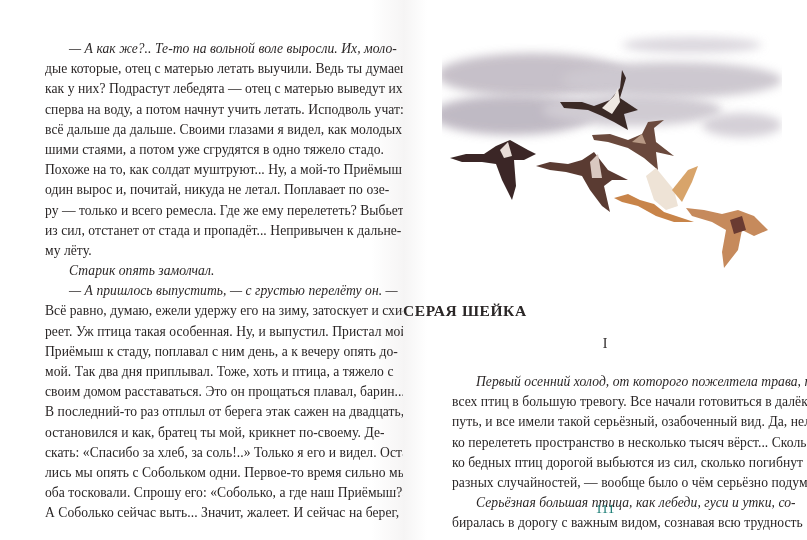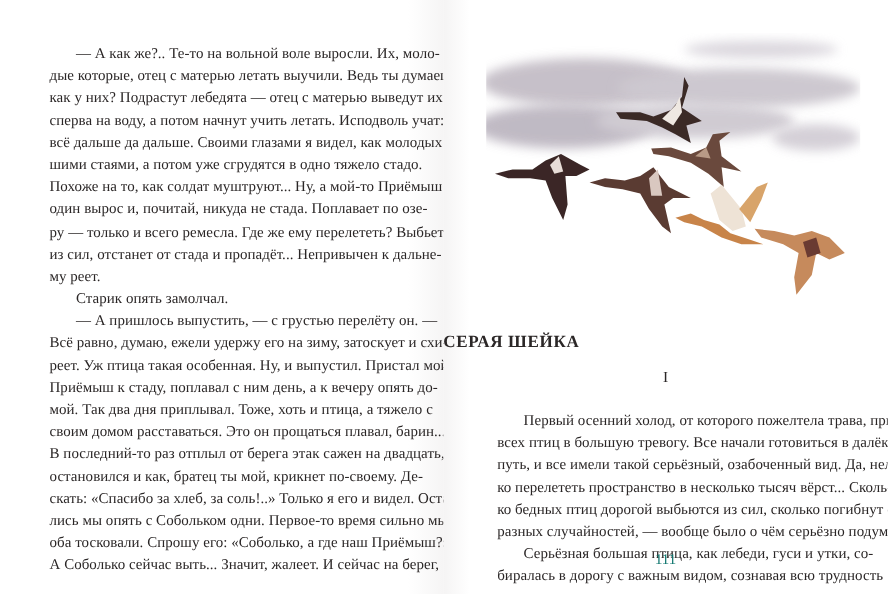--- a/index.html
+++ b/index.html
@@ -62,6 +62,7 @@
   }
   .line.indent {
     padding-left: 24px;
+    font-style: italic;
   }
   .illustration {
     position: absolute;

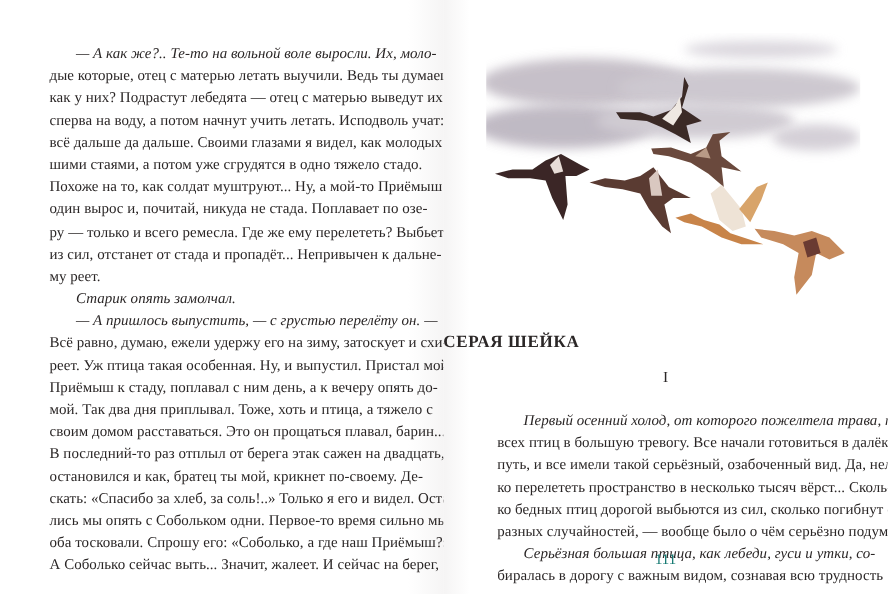--- a/index.html
+++ b/index.html
@@ -120,7 +120,7 @@
       <span class="line">всё дальше да дальше. Своими глазами я видел, как молодых</span>
       <span class="line">шими стаями, а потом уже сгрудятся в одно тяжело стадо.</span>
       <span class="line">Похоже на то, как солдат муштруют... Ну, а мой-то Приёмыш</span>
-      <span class="line">один вырос и, почитай, никуда не стада. Поплавает по озе-</span>
+      <span class="line">один вырос и, почитай, никуда не летал. Поплавает по озе-</span>
       <span class="line">ру — только и всего ремесла. Где же ему перелететь? Выбьется</span>
       <span class="line">из сил, отстанет от стада и пропадёт... Непривычен к дальне-</span>
       <span class="line last">му реет.</span>

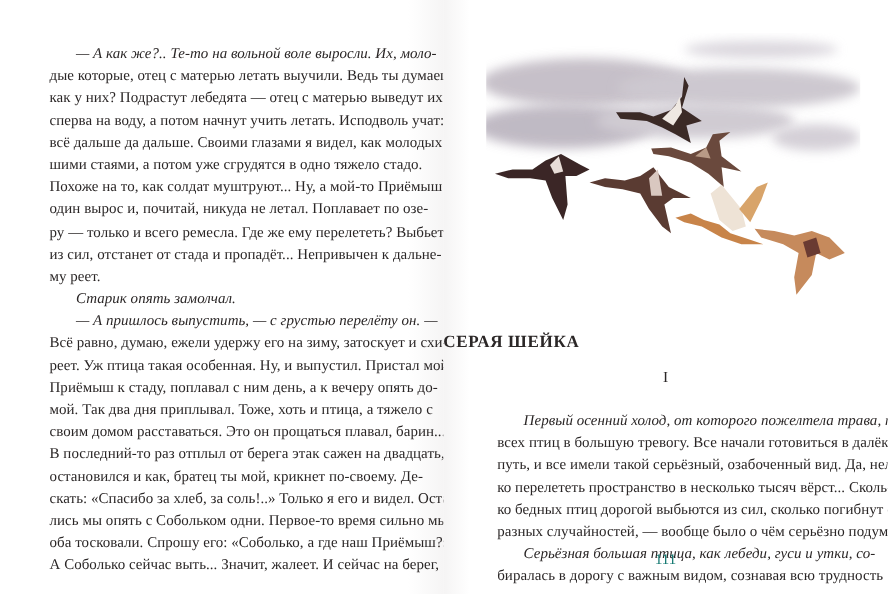--- a/index.html
+++ b/index.html
@@ -123,7 +123,7 @@
       <span class="line">один вырос и, почитай, никуда не летал. Поплавает по озе-</span>
       <span class="line">ру — только и всего ремесла. Где же ему перелететь? Выбьется</span>
       <span class="line">из сил, отстанет от стада и пропадёт... Непривычен к дальне-</span>
-      <span class="line last">му реет.</span>
+      <span class="line last">му лёту.</span>
       <span class="line indent last">Старик опять замолчал.</span>
       <span class="line indent">— А пришлось выпустить, — с грустью перелёту он. —</span>
       <span class="line">Всё равно, думаю, ежели удержу его на зиму, затоскует и схи-</span>

